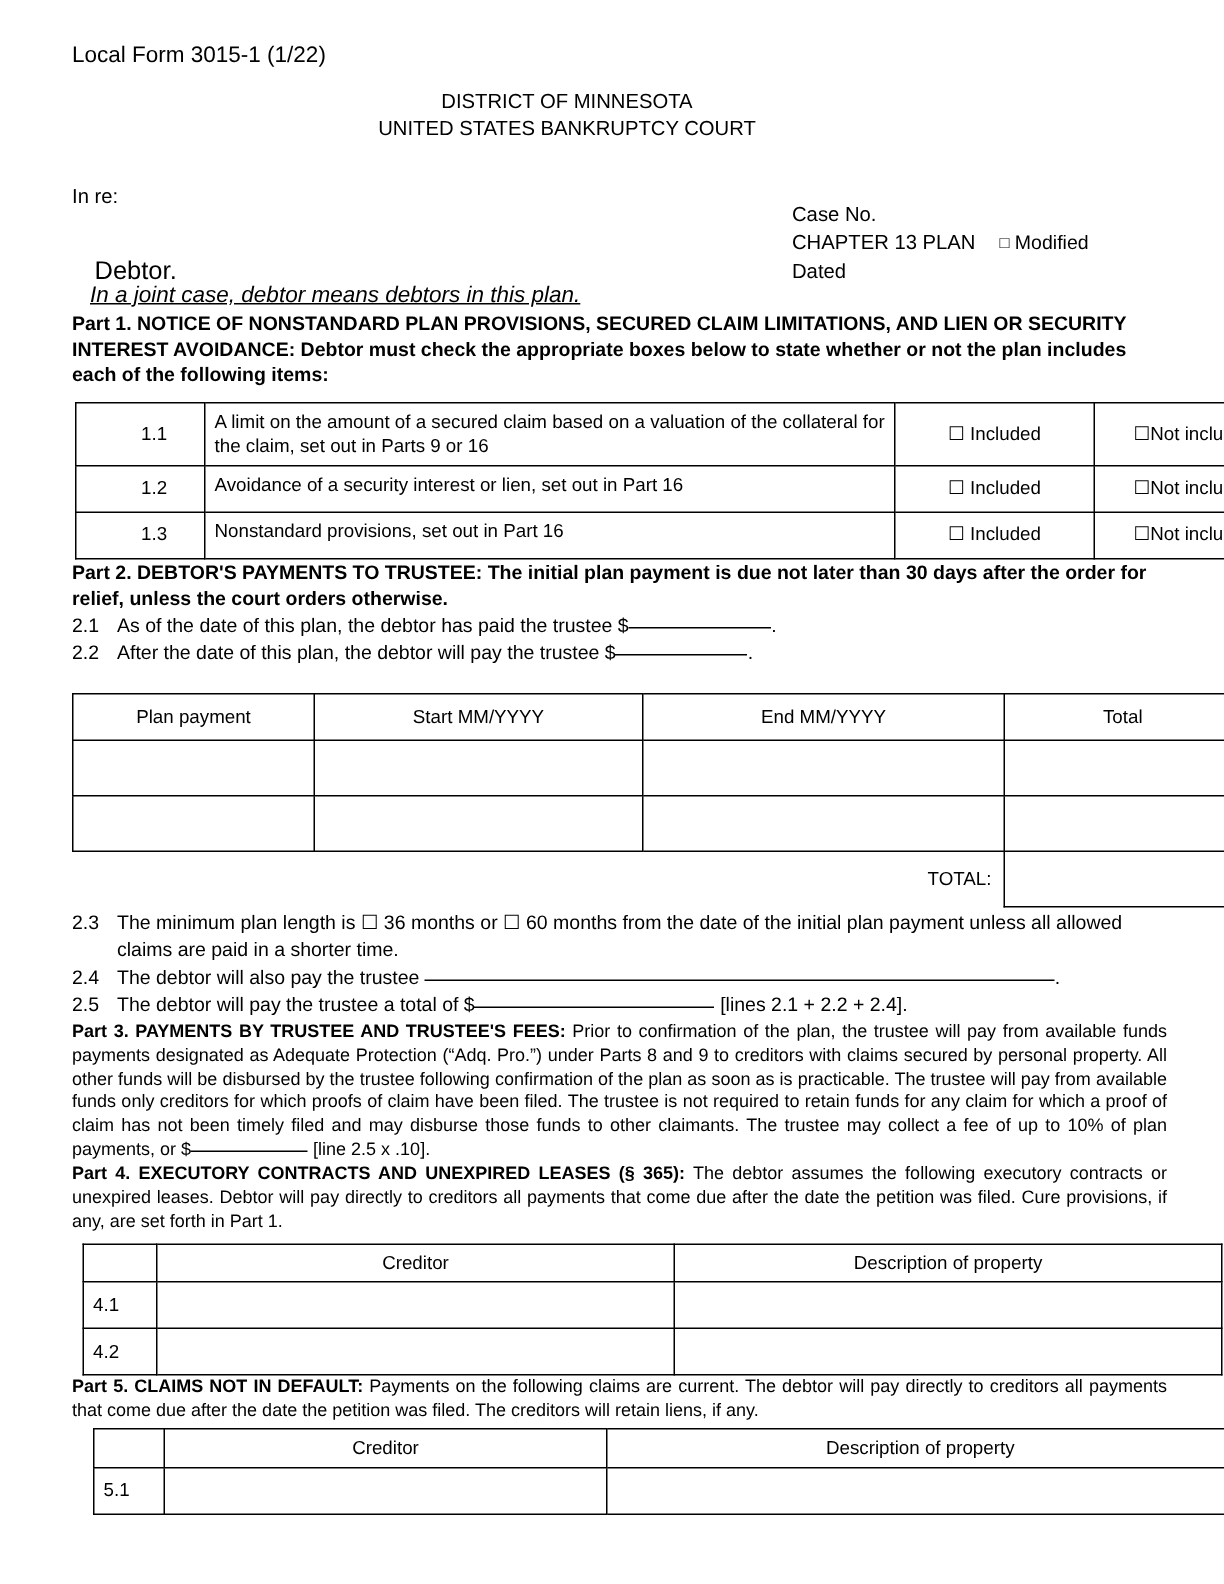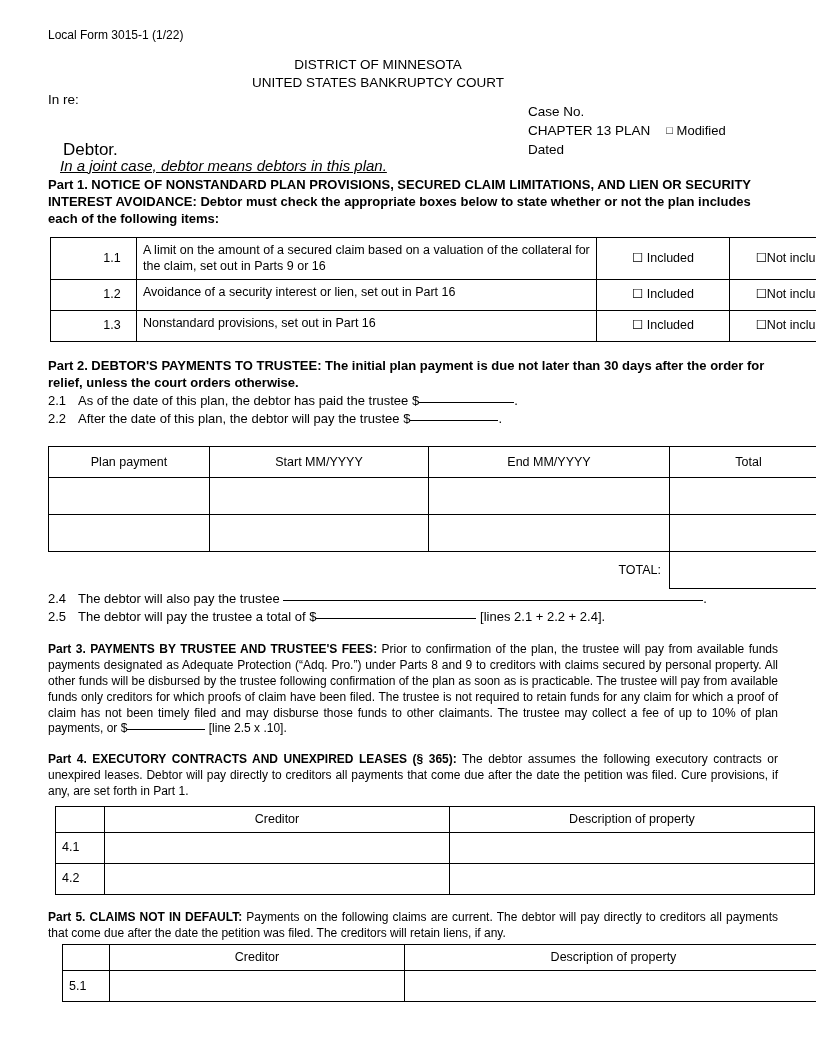--- a/index.html
+++ b/index.html
@@ -21,7 +21,7 @@
     overflow: hidden;
   }
   .formnum {
-    font-size: 12px;
+    font-size: 15px;
     margin: 0 0 14px 0;
   }
   .court {

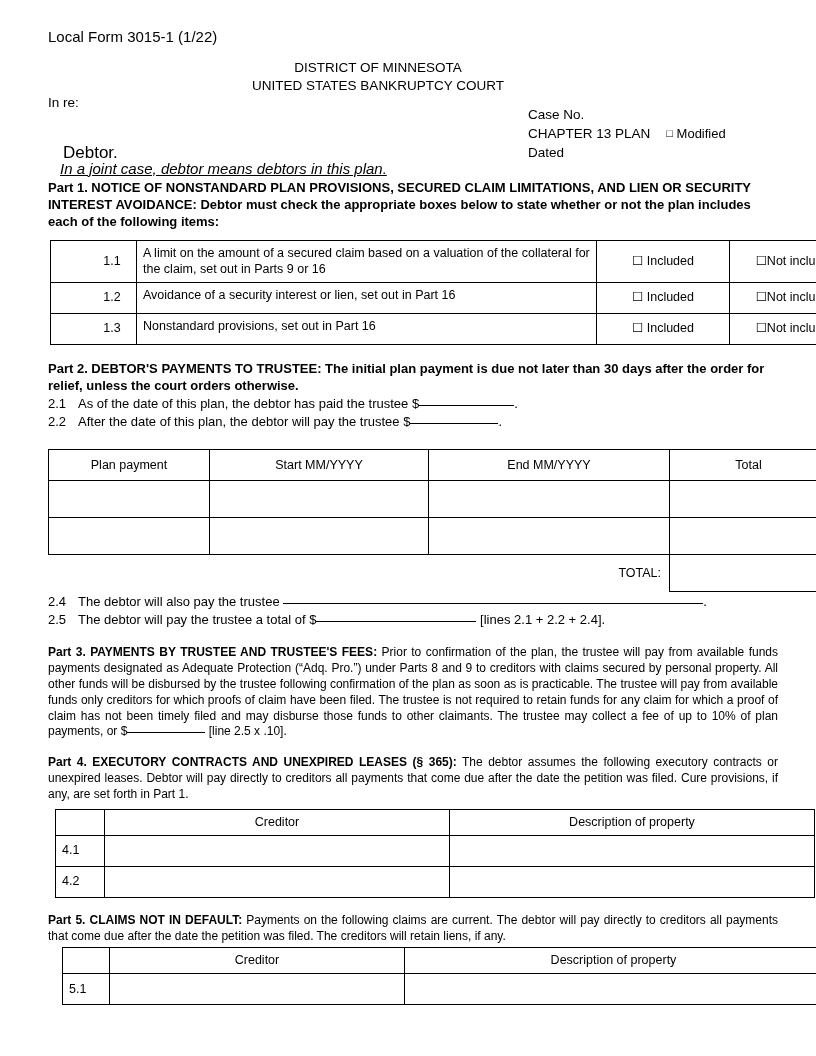--- a/index.html
+++ b/index.html
@@ -33,7 +33,7 @@
   }
   .inre-block {
     position: relative;
-    margin-top: 0;
+    margin-top: 28px;
     height: 84px;
   }
   .inre {

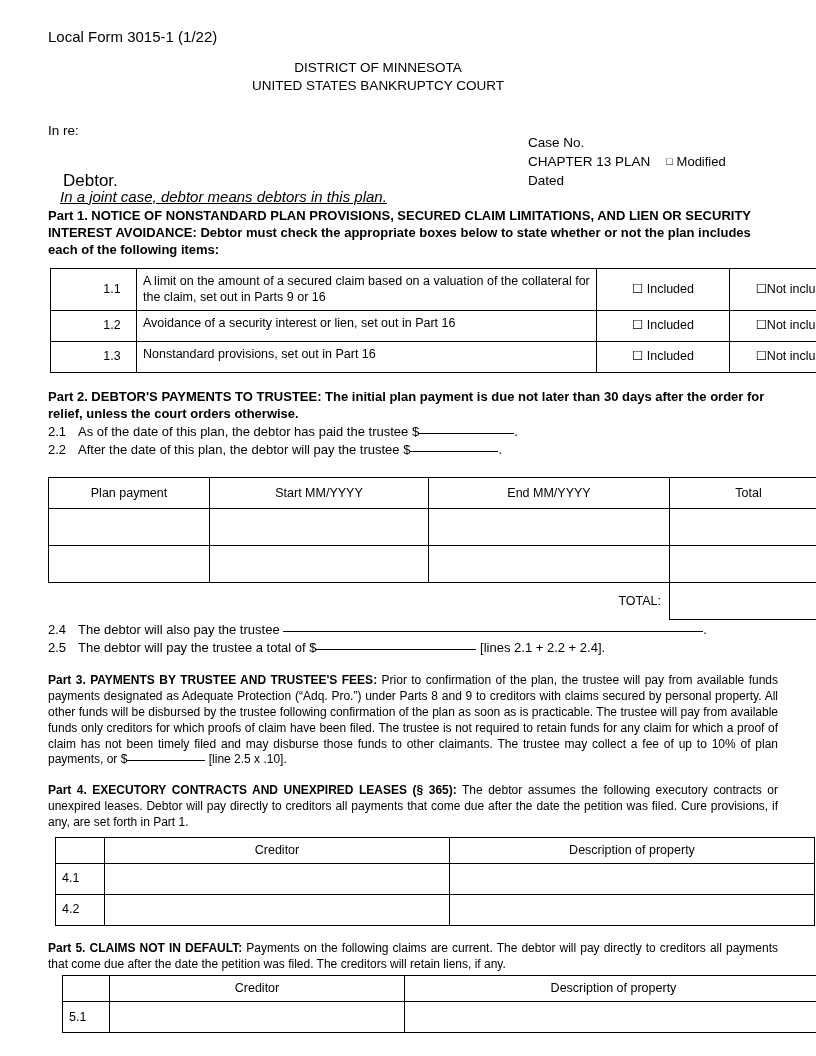--- a/index.html
+++ b/index.html
@@ -111,7 +111,7 @@
 
   
   .t-part1 { width: 723px; margin-top: 10px; margin-left: 2px; }
-  .t-part1 .c-num { width: 36px; text-align: center; vertical-align: middle; padding-left: 43px; }
+  .t-part1 .c-num { width: 36px; text-align: left; vertical-align: middle; padding-left: 43px; }
   .t-part1 .c-desc { width: 447px; }
   .t-part1 .c-inc { width: 120px; text-align: center; vertical-align: middle; }
   .t-part1 .c-notinc { width: 120px; text-align: center; vertical-align: middle; }

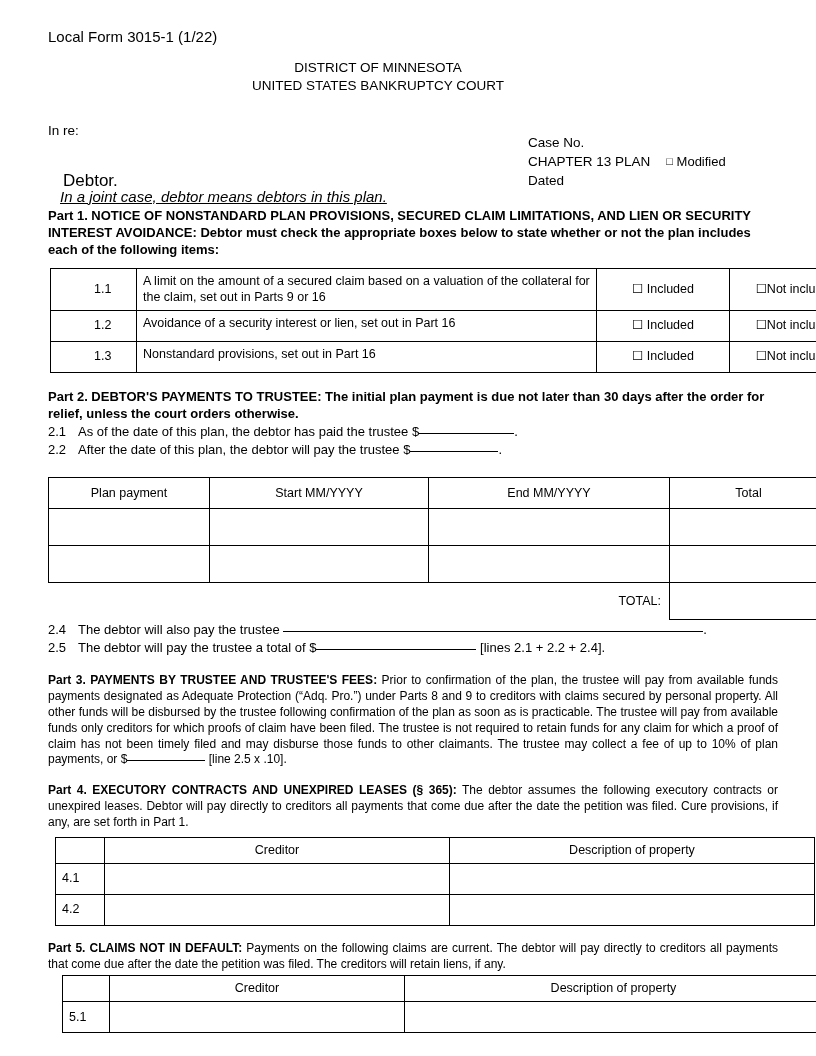--- a/index.html
+++ b/index.html
@@ -83,7 +83,7 @@
   }
   .partpara .lead { font-weight: bold; }
 
-  .sect { margin-top: 15px; }
+  .sect { }
 
   .items { font-size: 13px; line-height: 1.42; margin-top: 1px; }
   .item { display: flex; }

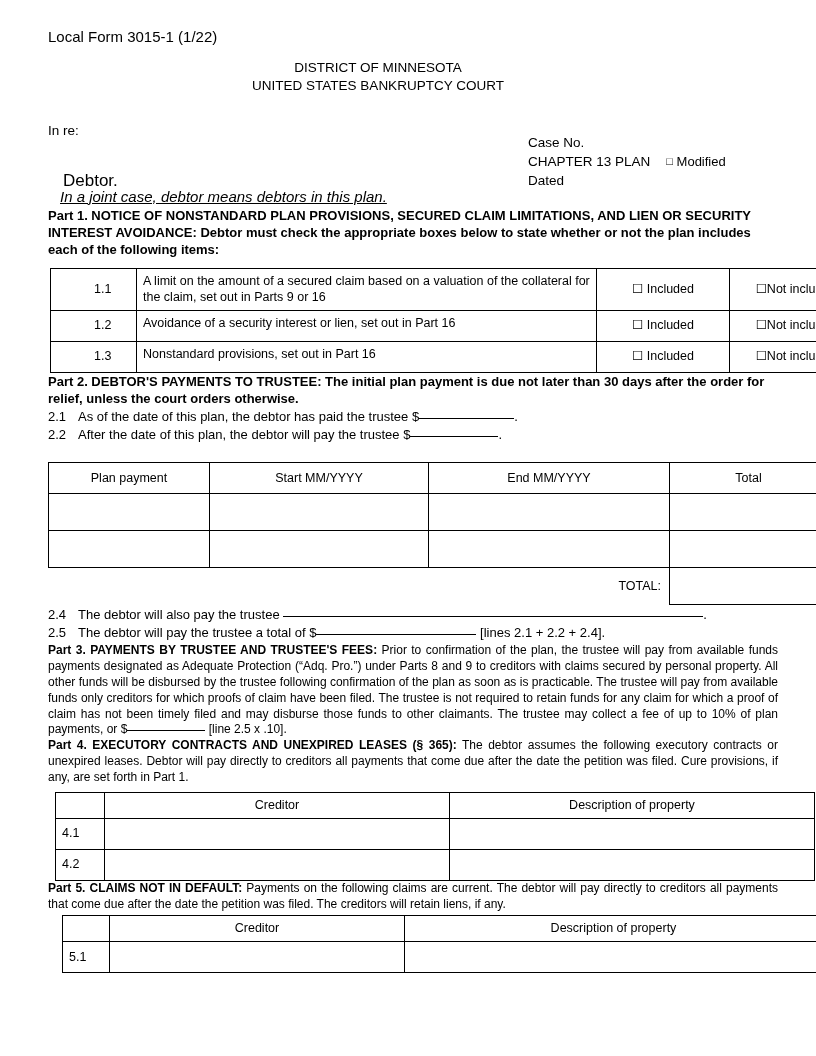--- a/index.html
+++ b/index.html
@@ -240,6 +240,10 @@
 
     <div class="items">
       <div class="item">
+        <span class="num">2.3</span>
+        <span class="txt"><span>The minimum plan length is</span> <span>☐</span> <span>36 months or</span> <span>☐</span> <span>60 months from the date of the initial plan payment unless all allowed claims are paid in a shorter time.</span></span>
+      </div>
+      <div class="item">
         <span class="num">2.4</span>
         <span class="txt"><span>The debtor will also pay the trustee</span> <span class="blank b420"></span><span>.</span></span>
       </div>

